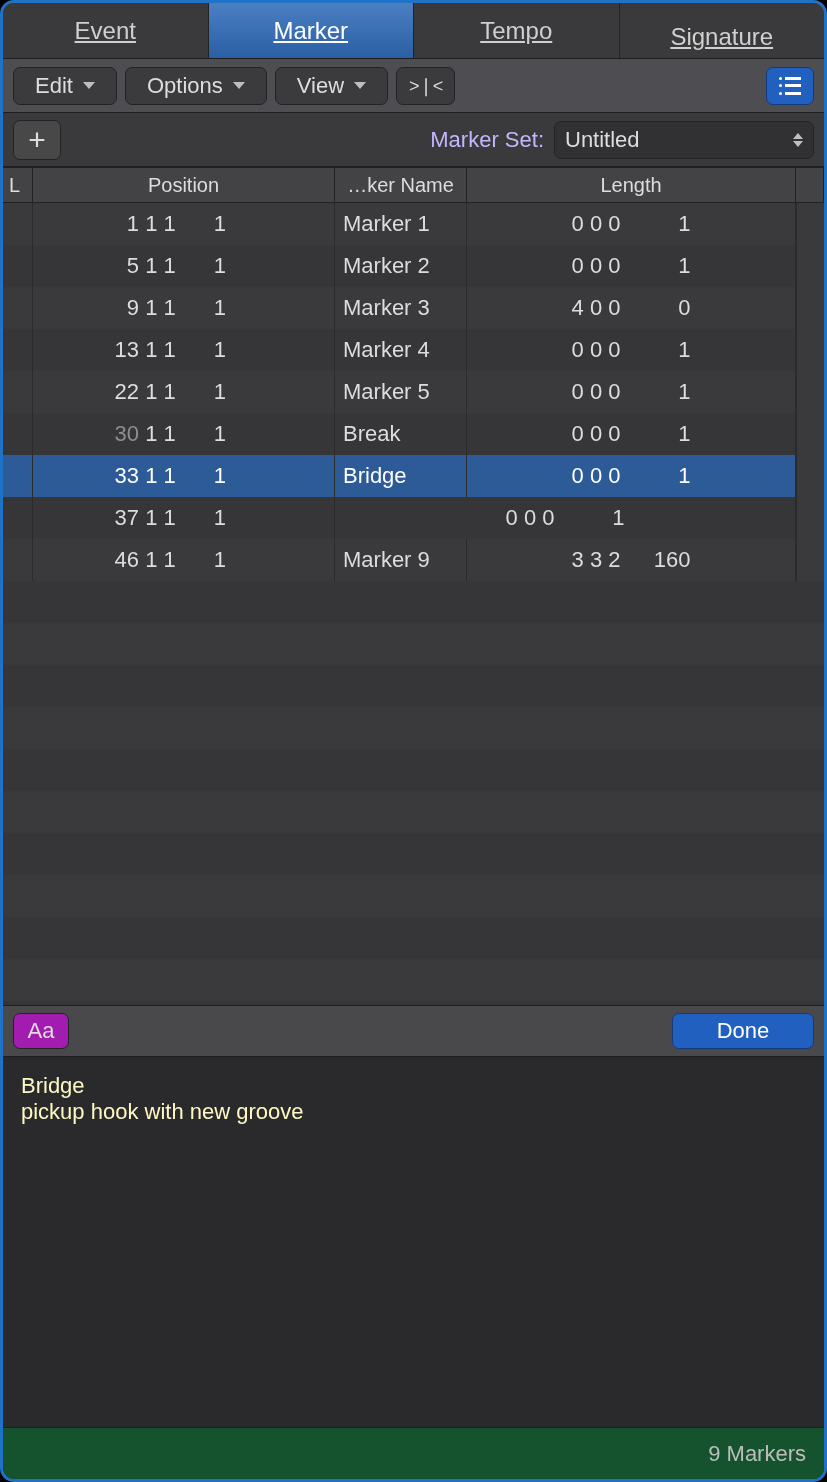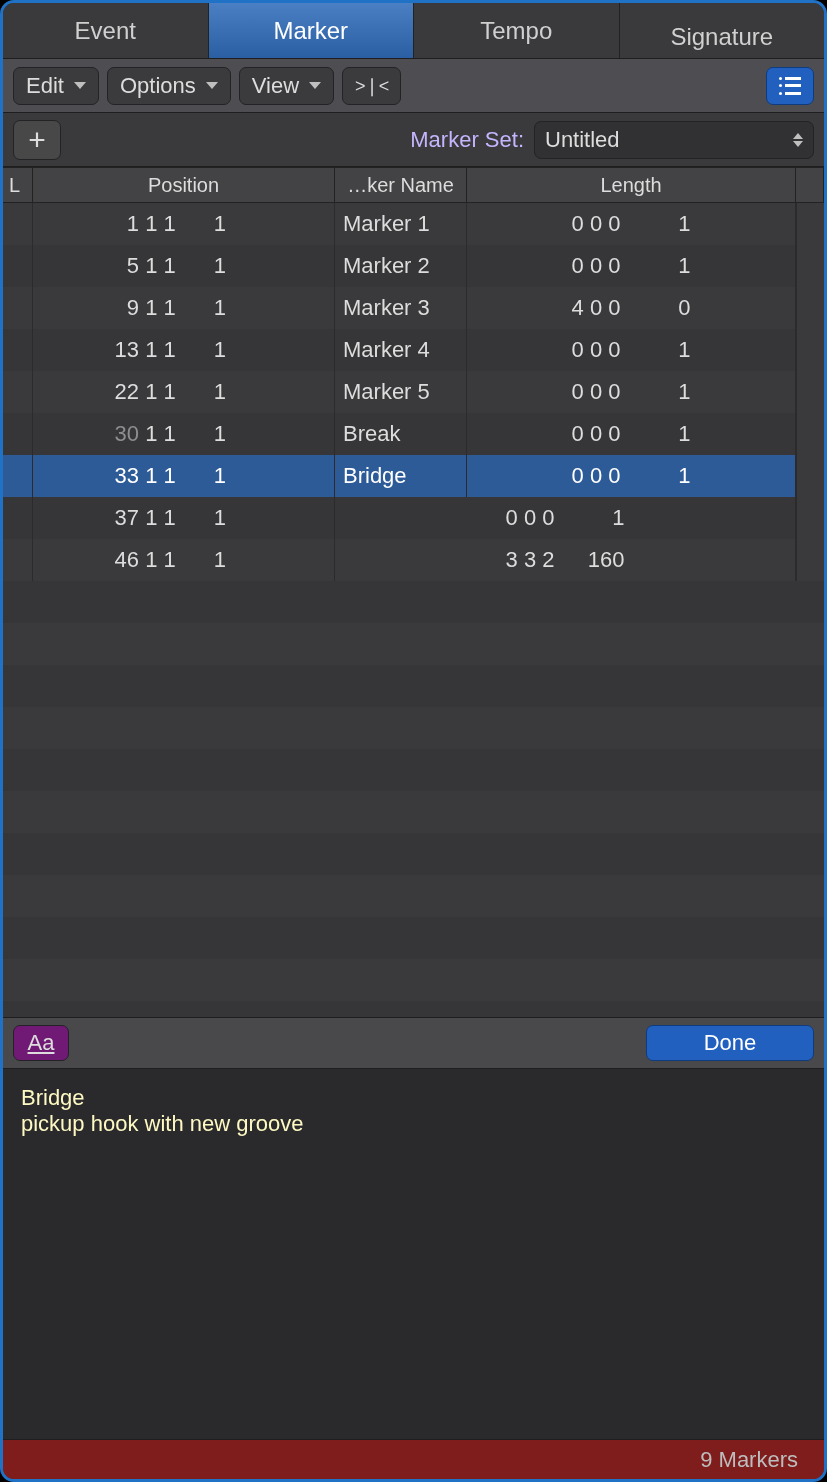--- a/index.html
+++ b/index.html
@@ -38,6 +38,7 @@
     font-size: 24px;
     border-right: 1px solid #222;
     cursor: pointer;
+    text-decoration: underline;
   }
   .tab:last-child { border-right: none; margin-top: 13px; }
   .tab.active {

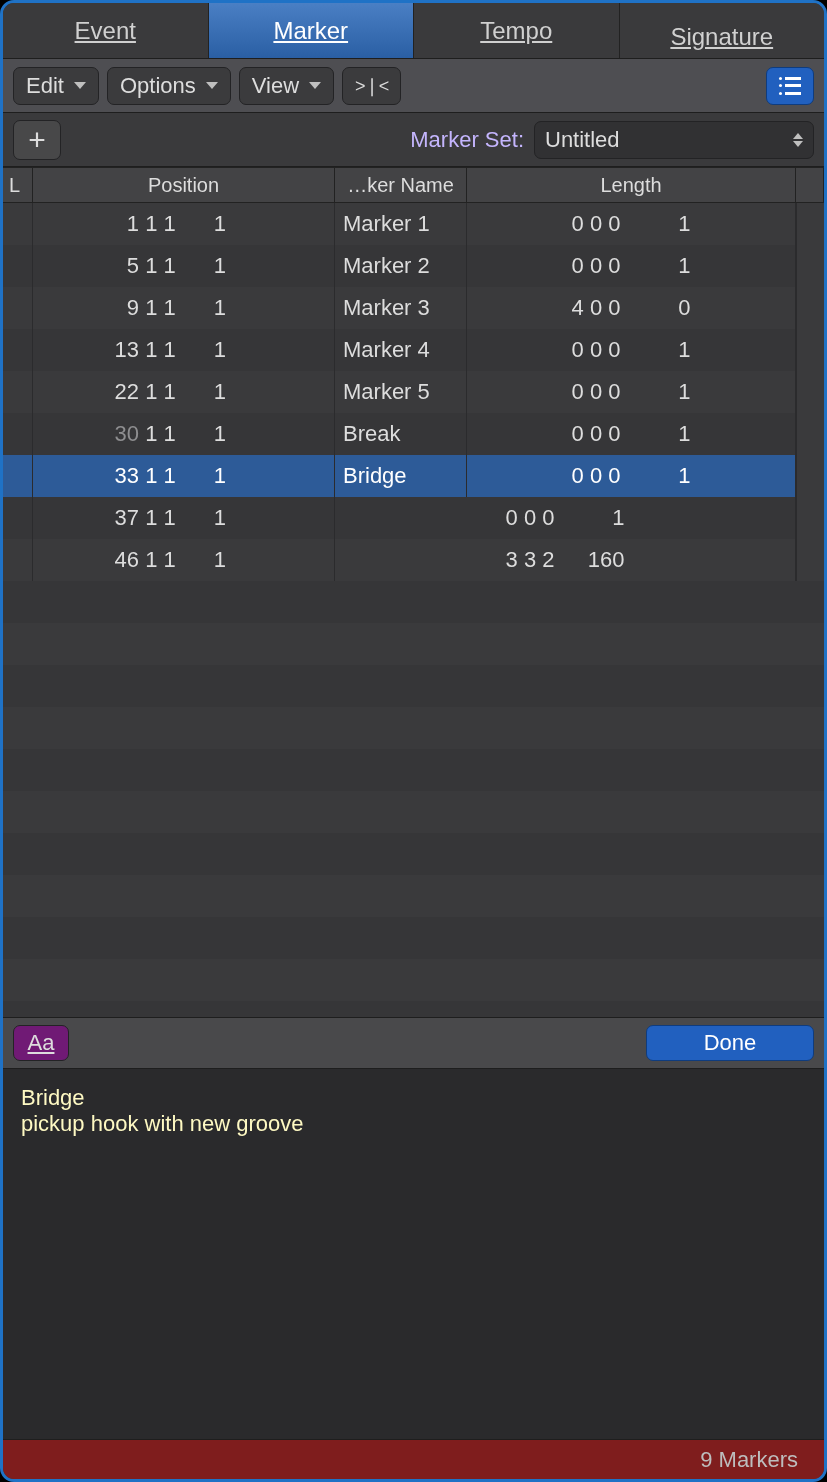--- a/index.html
+++ b/index.html
@@ -61,7 +61,7 @@
     border-radius: 7px;
     color: #ddd;
     height: 38px;
-    padding: 0 12px;
+    padding: 0 21px;
     display: flex;
     align-items: center;
     gap: 6px;

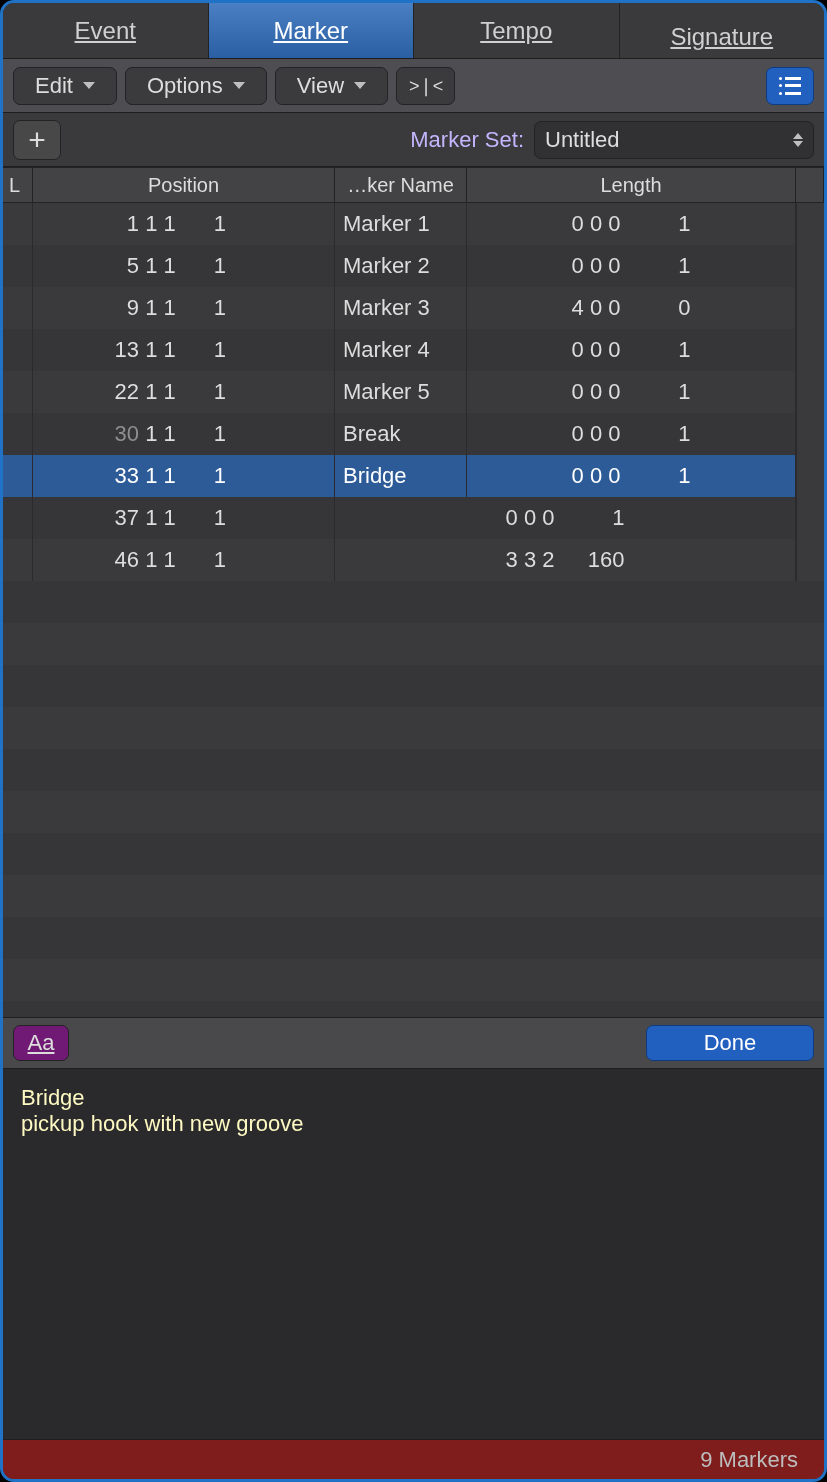--- a/index.html
+++ b/index.html
@@ -135,7 +135,7 @@
     font-size: 22px;
   }
   .markerset-select {
-    width: 280px;
+    width: 260px;
     height: 38px;
     background: #313133;
     border: 1px solid #232325;

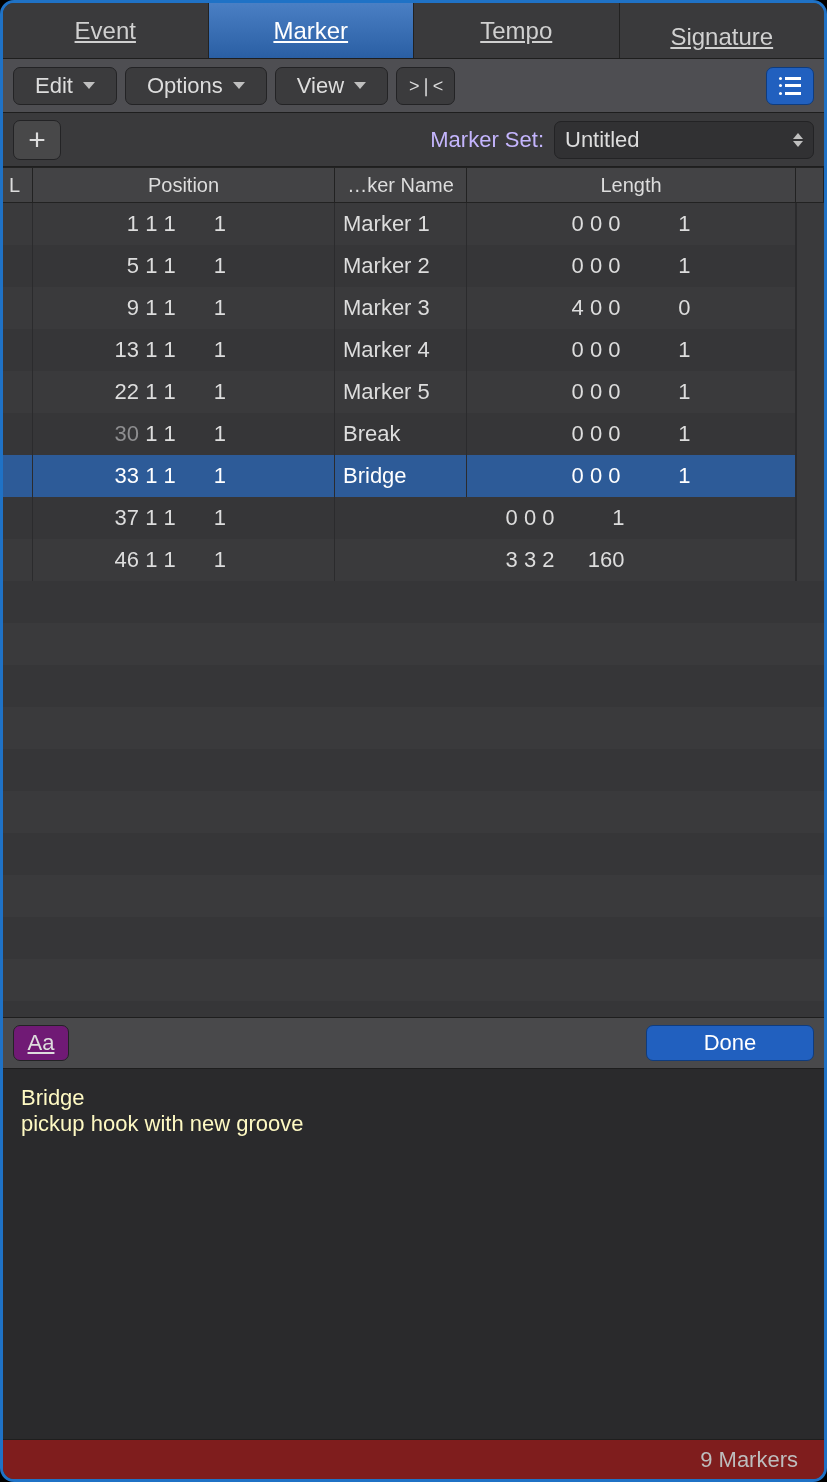--- a/index.html
+++ b/index.html
@@ -465,6 +465,7 @@
             <span class="bars">46 1 1</span>
             <span class="tick">1</span>
           </div>
+          <div class="cell name">Marker 9</div>
           <div class="cell len">
             <span class="triplet">3 3 2</span>
             <span class="tick">160</span>

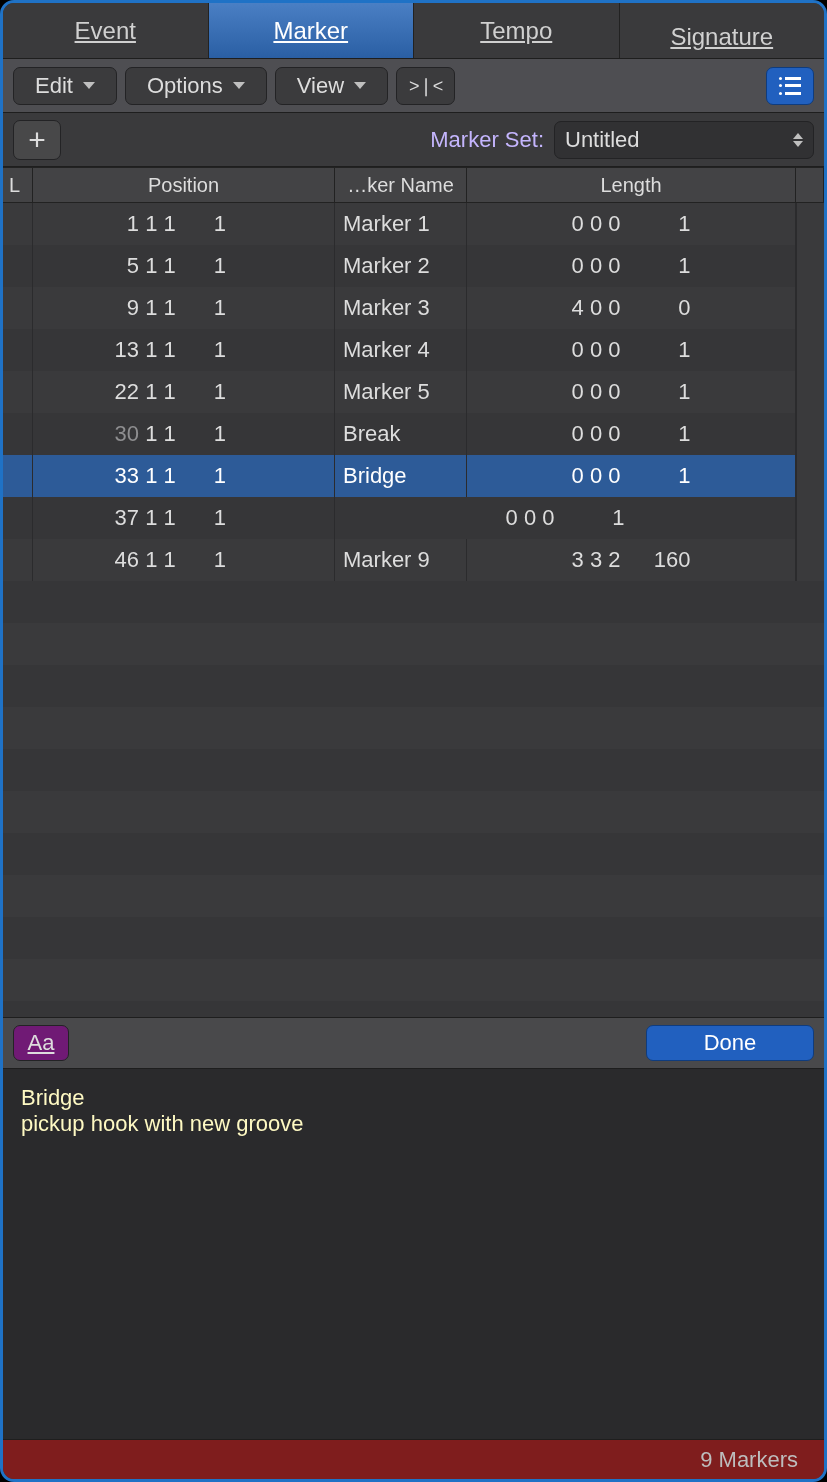--- a/index.html
+++ b/index.html
@@ -239,7 +239,7 @@
   .aa-btn {
     width: 56px;
     height: 36px;
-    background: #701a75;
+    background: #a21caf;
     border: 1px solid #232325;
     border-radius: 7px;
     display:flex;
@@ -248,7 +248,6 @@
     font-size: 22px;
     color:#ddd;
     cursor:pointer;
-    text-decoration:underline;
   }
   .done-btn {
     margin-left: auto;

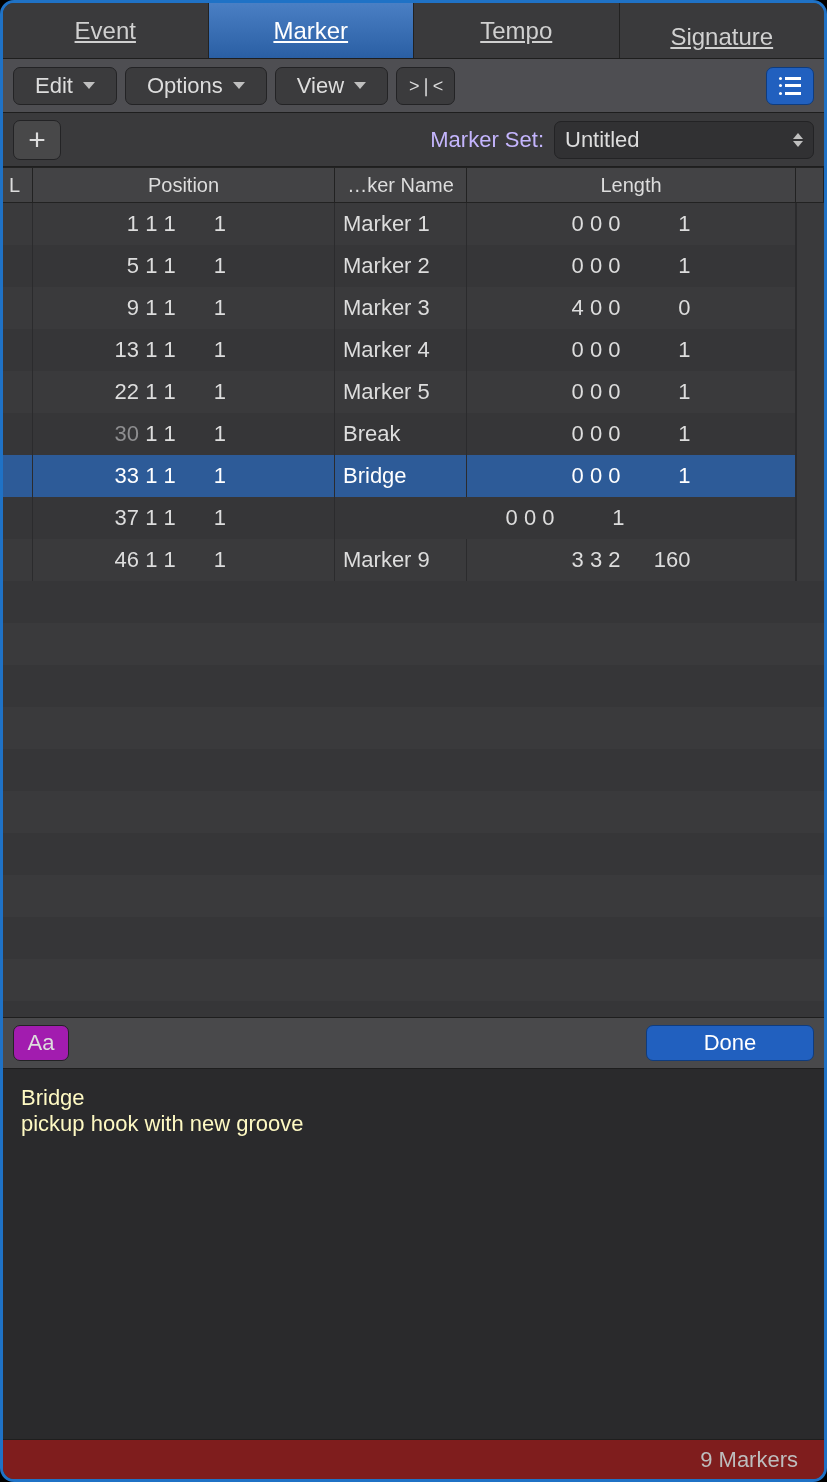--- a/index.html
+++ b/index.html
@@ -251,7 +251,7 @@
   }
   .done-btn {
     margin-left: auto;
-    width: 168px;
+    width: 142px;
     height: 36px;
     background: #2160bf;
     border: 1px solid #0f3c7e;

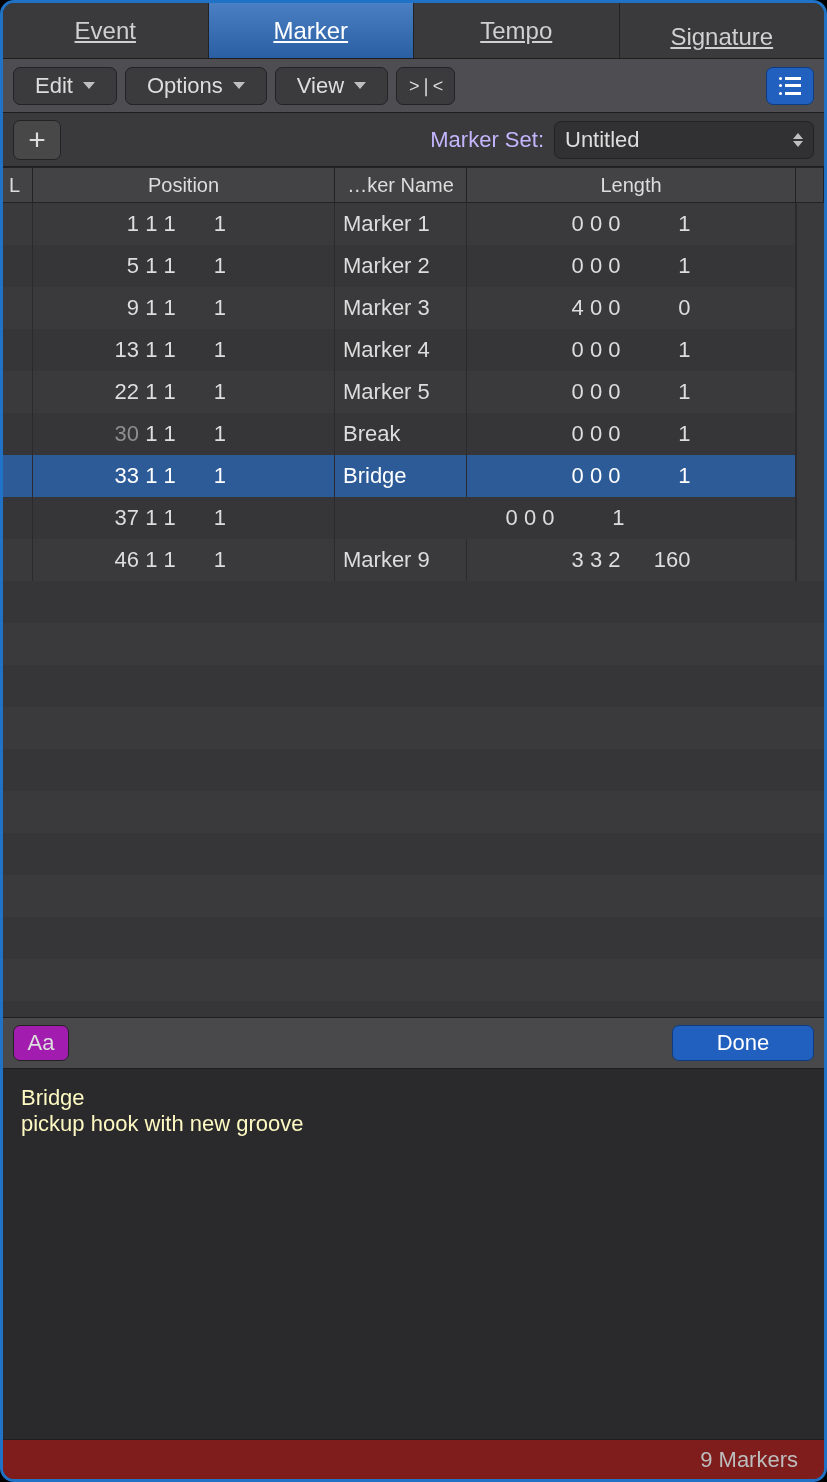--- a/index.html
+++ b/index.html
@@ -274,13 +274,13 @@
   }
   
   .footer {
-    height: 40px;
-    background: #7f1d1d;
+    height: 52px;
+    background: #14532d;
     border-top: 1px solid #1e1e1e;
     display:flex;
     align-items:center;
     justify-content:flex-end;
-    padding: 0 26px;
+    padding: 0 18px;
     color:#bdbdbd;
     font-size: 22px;
   }

